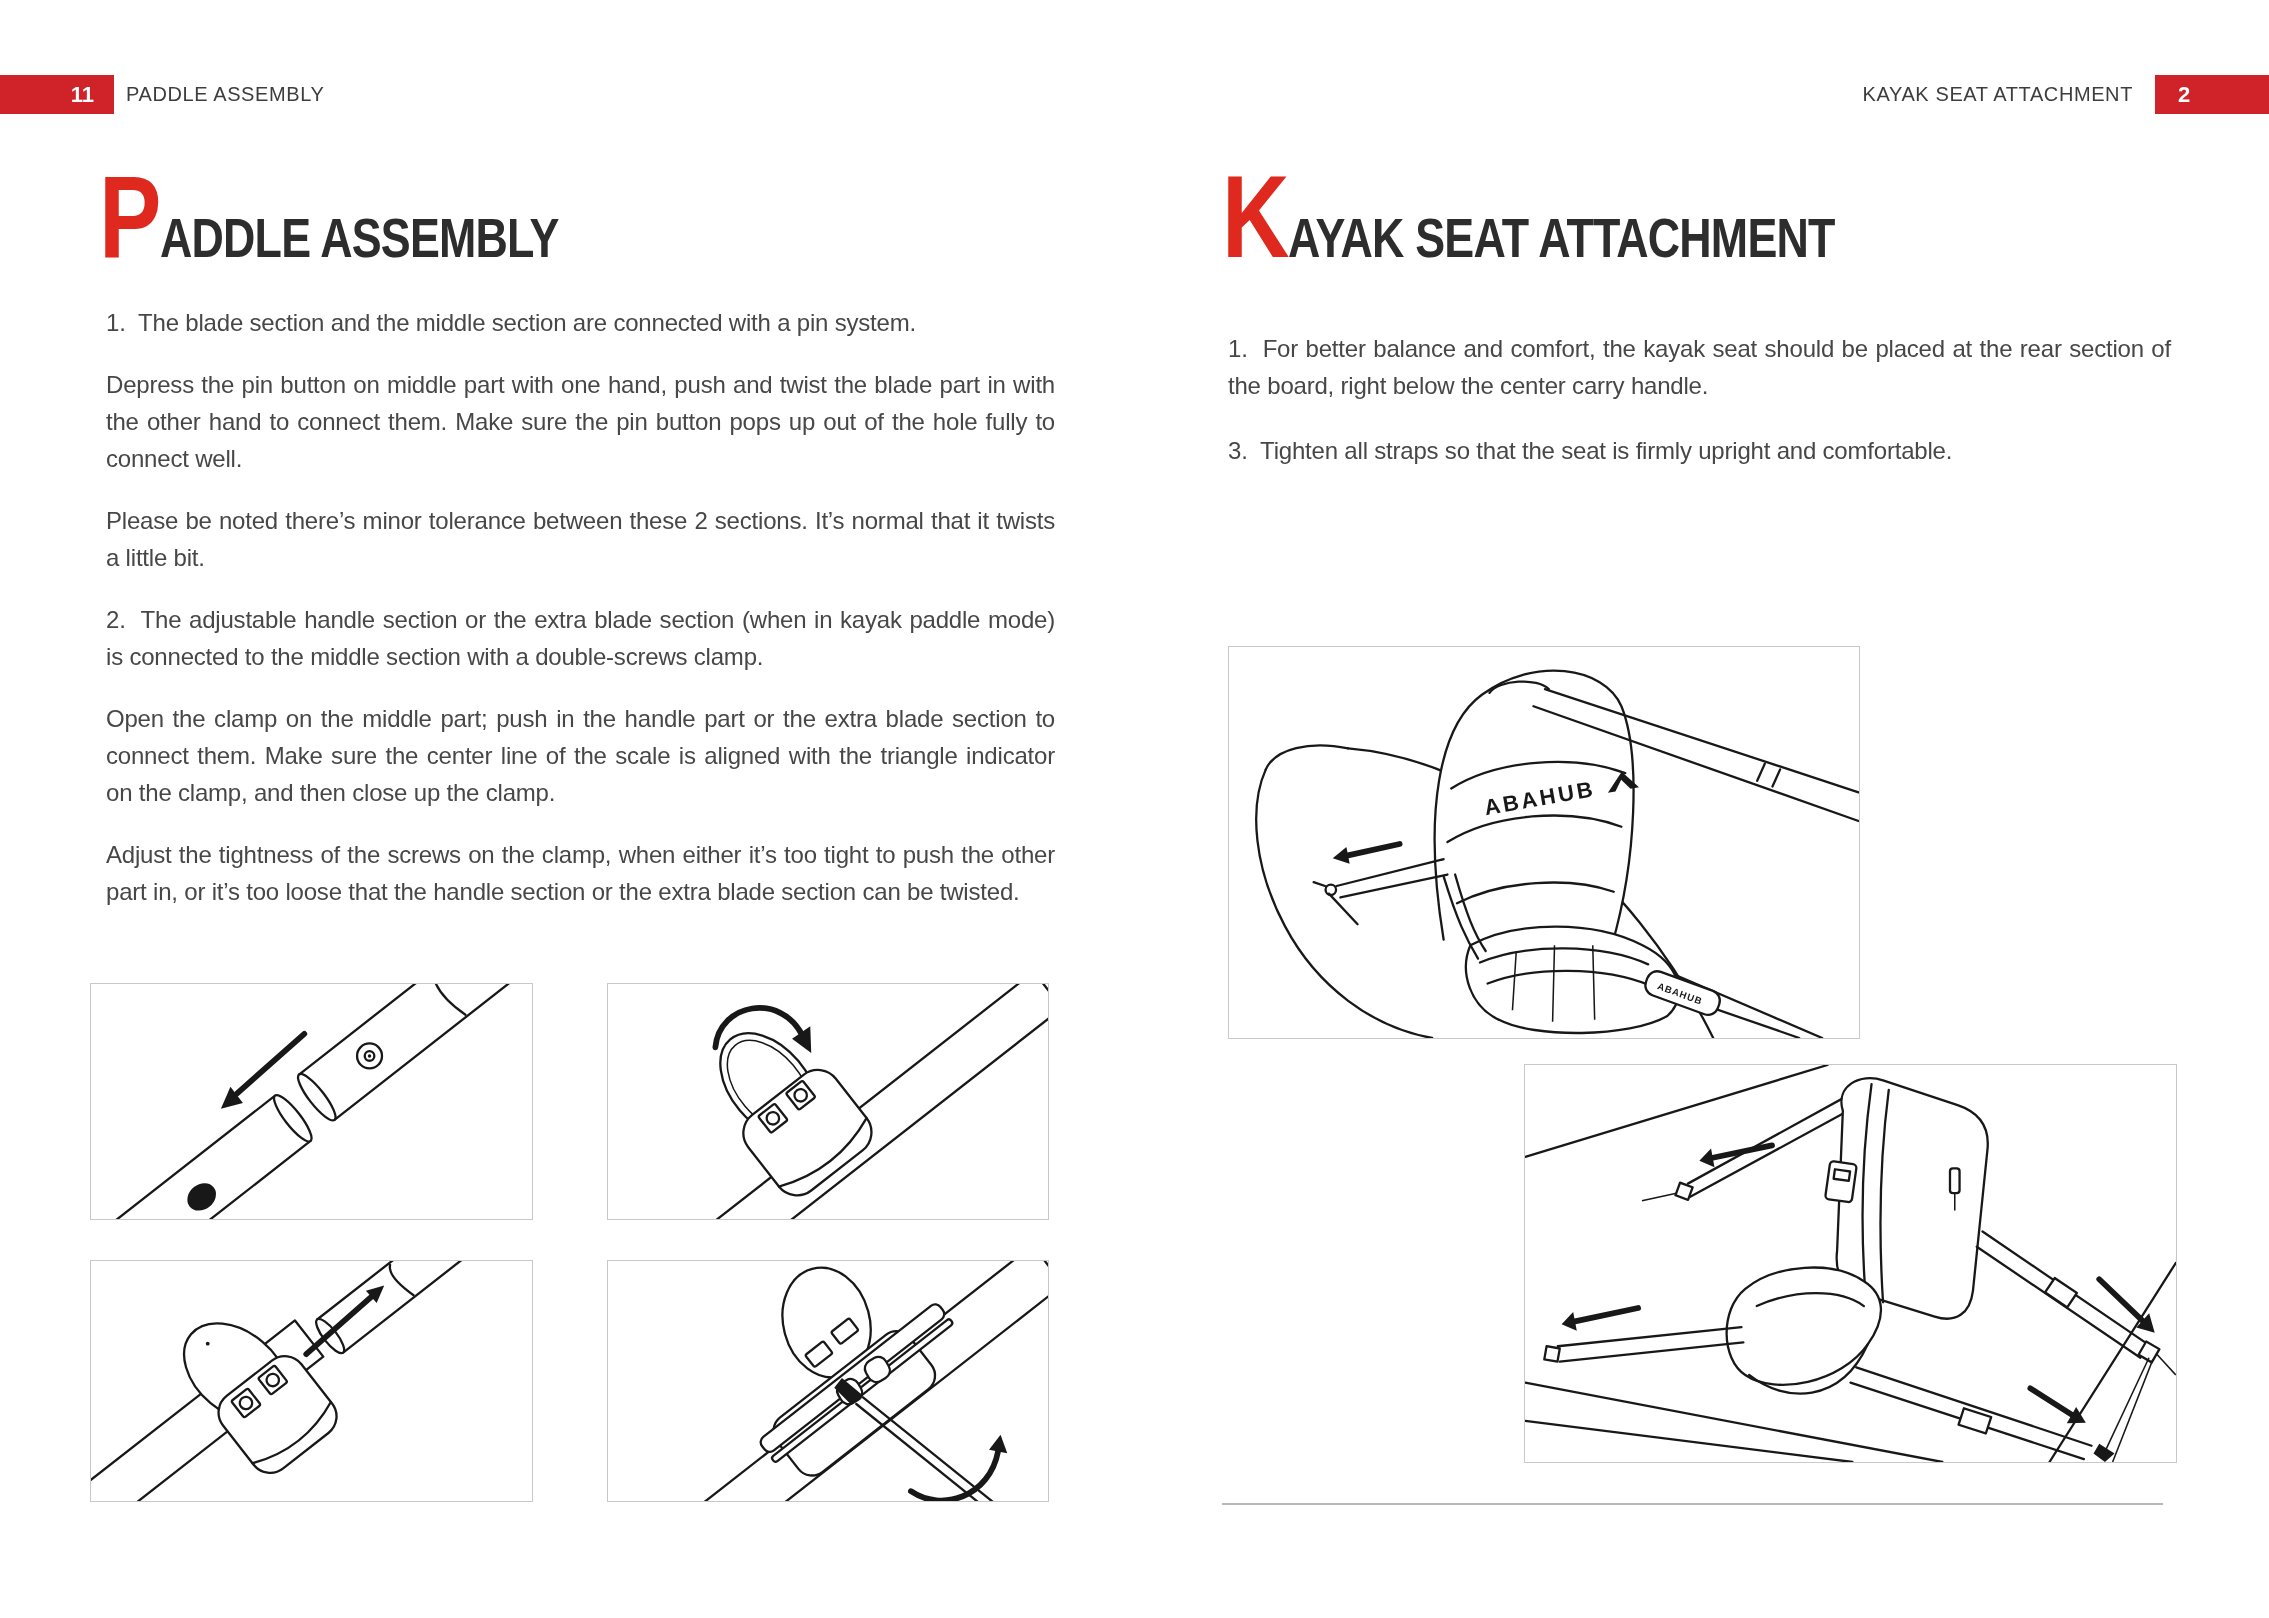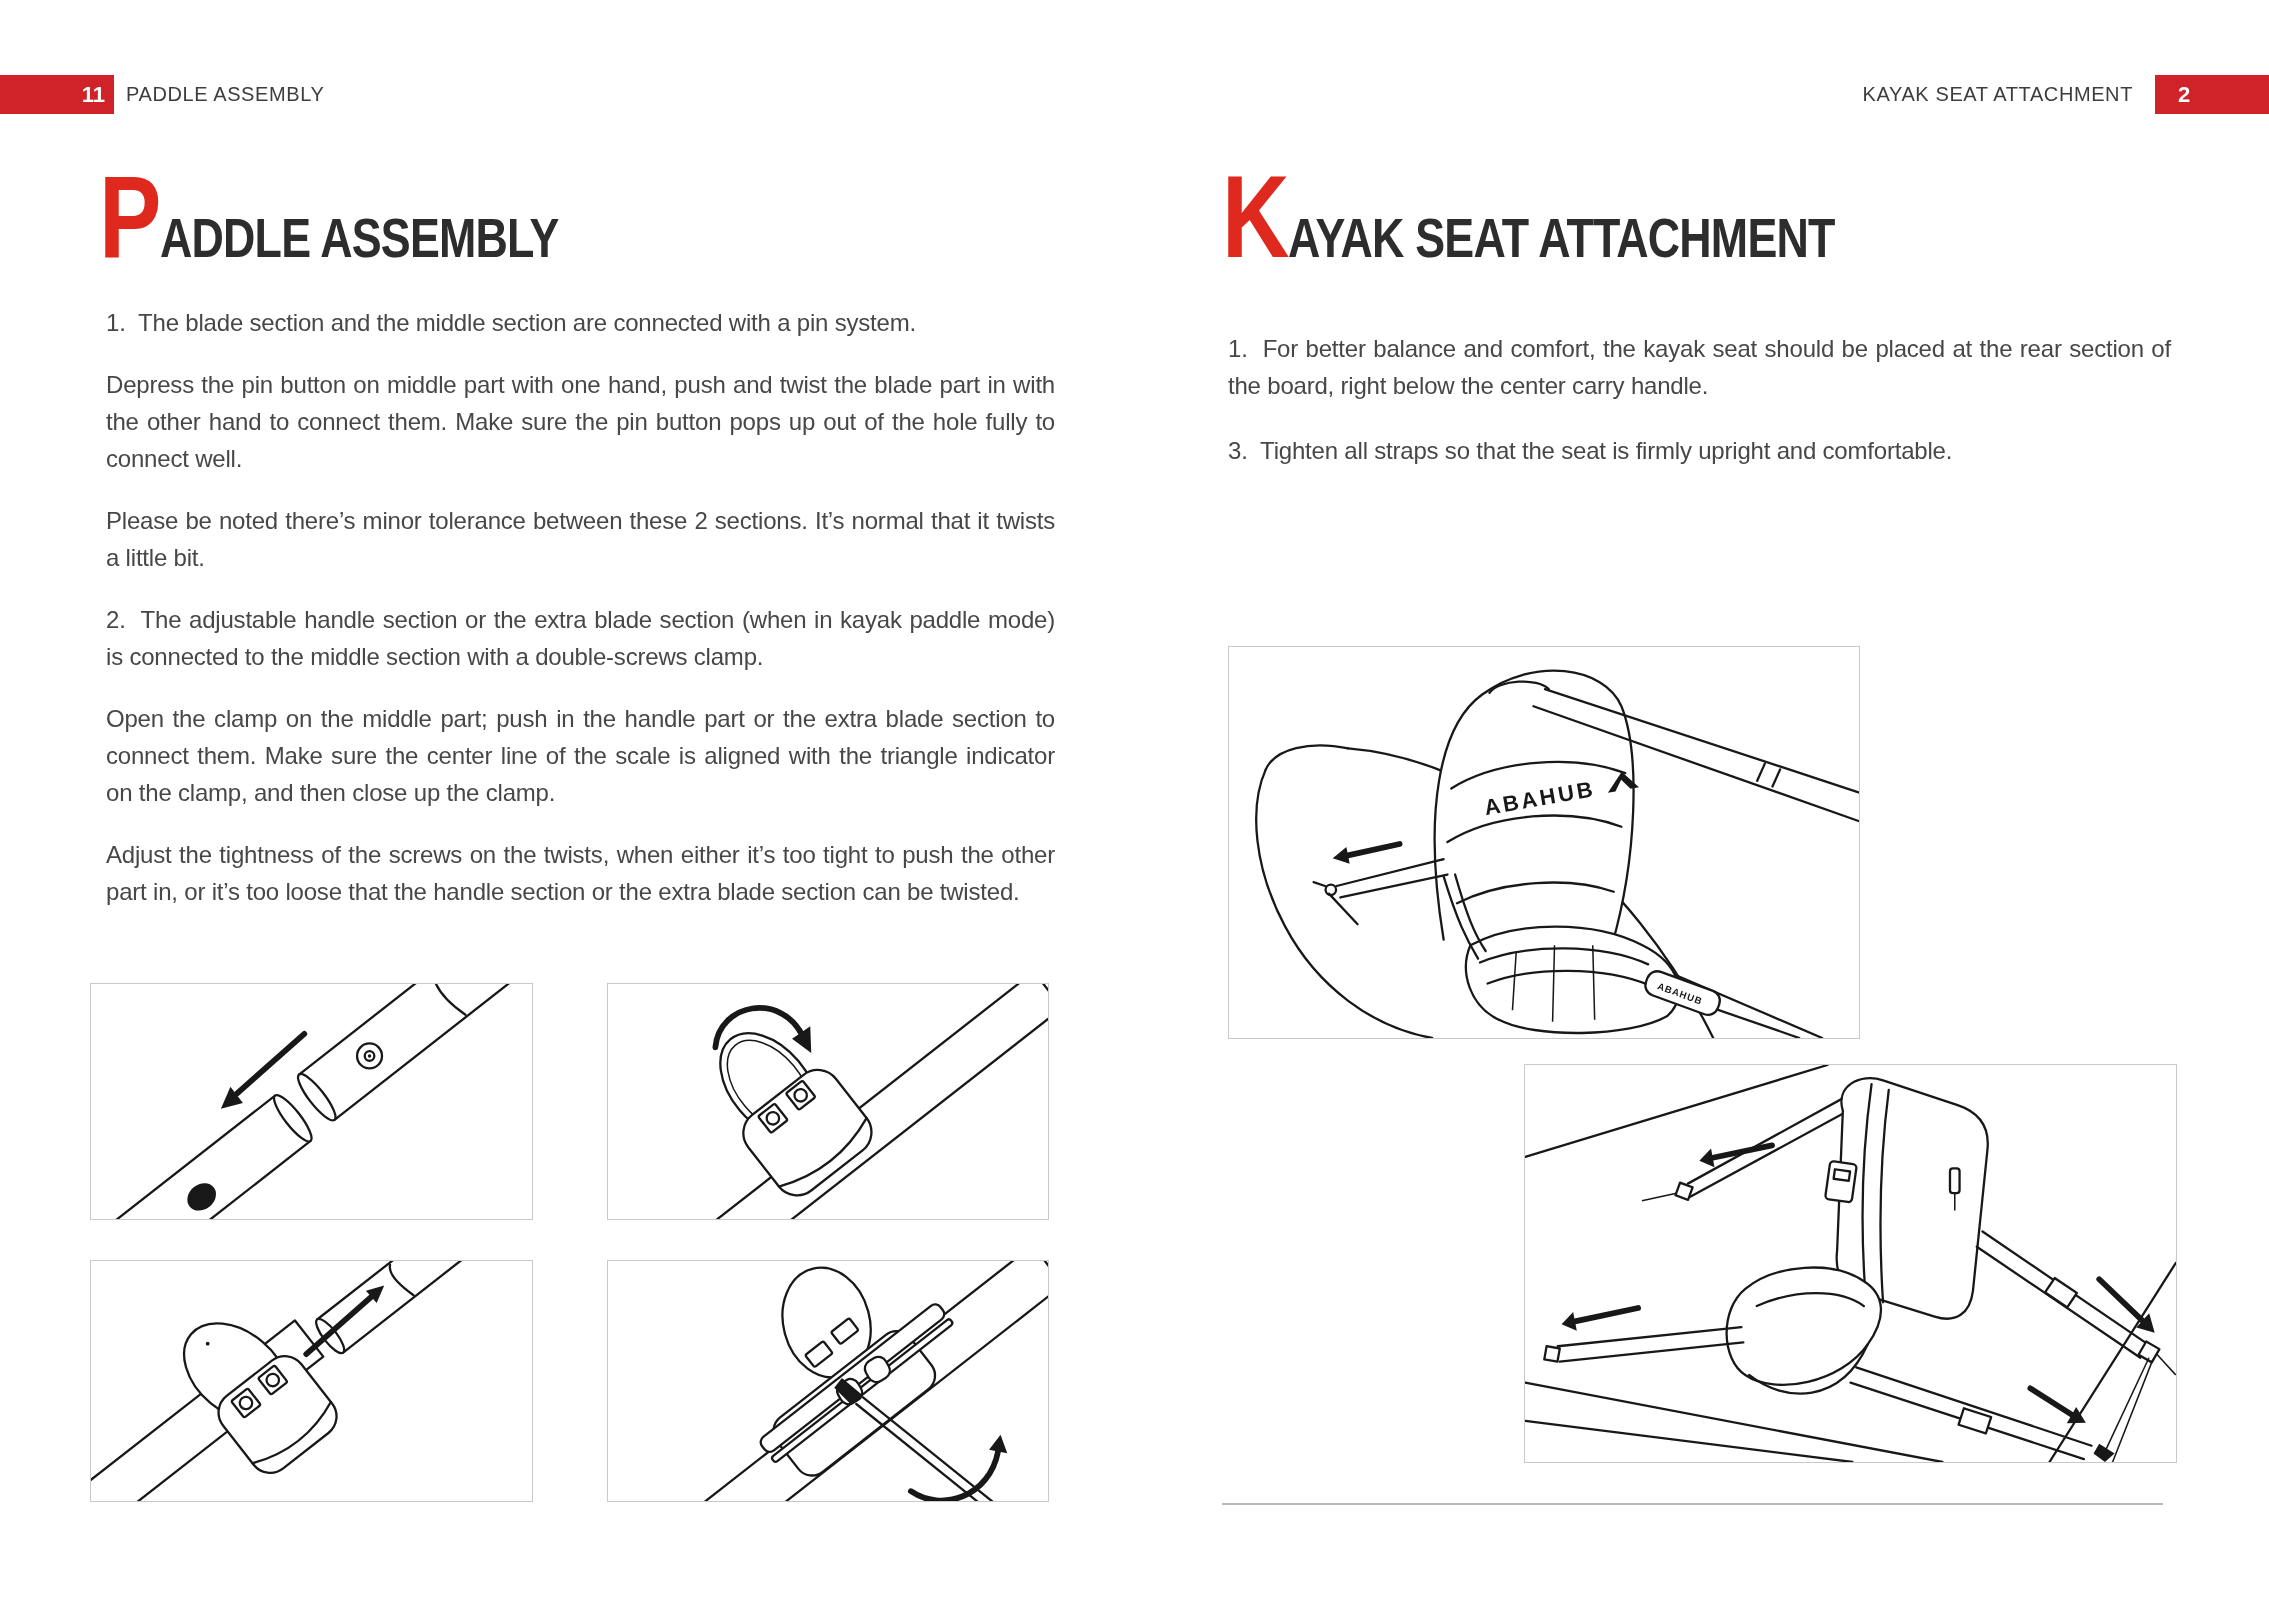--- a/index.html
+++ b/index.html
@@ -13,7 +13,7 @@
     color:#ffffff;font-weight:bold;font-size:22px;display:flex;align-items:center;
     box-sizing:border-box;
   }
-  .badge.left{left:0;justify-content:flex-end;padding-right:9px;}
+  .badge.left{left:0;justify-content:flex-end;padding-right:20px;}
   .badge.right{left:2155px;justify-content:flex-start;padding-left:23px;}
   .running-header{
     position:absolute;top:75px;height:39px;line-height:39px;font-size:20px;

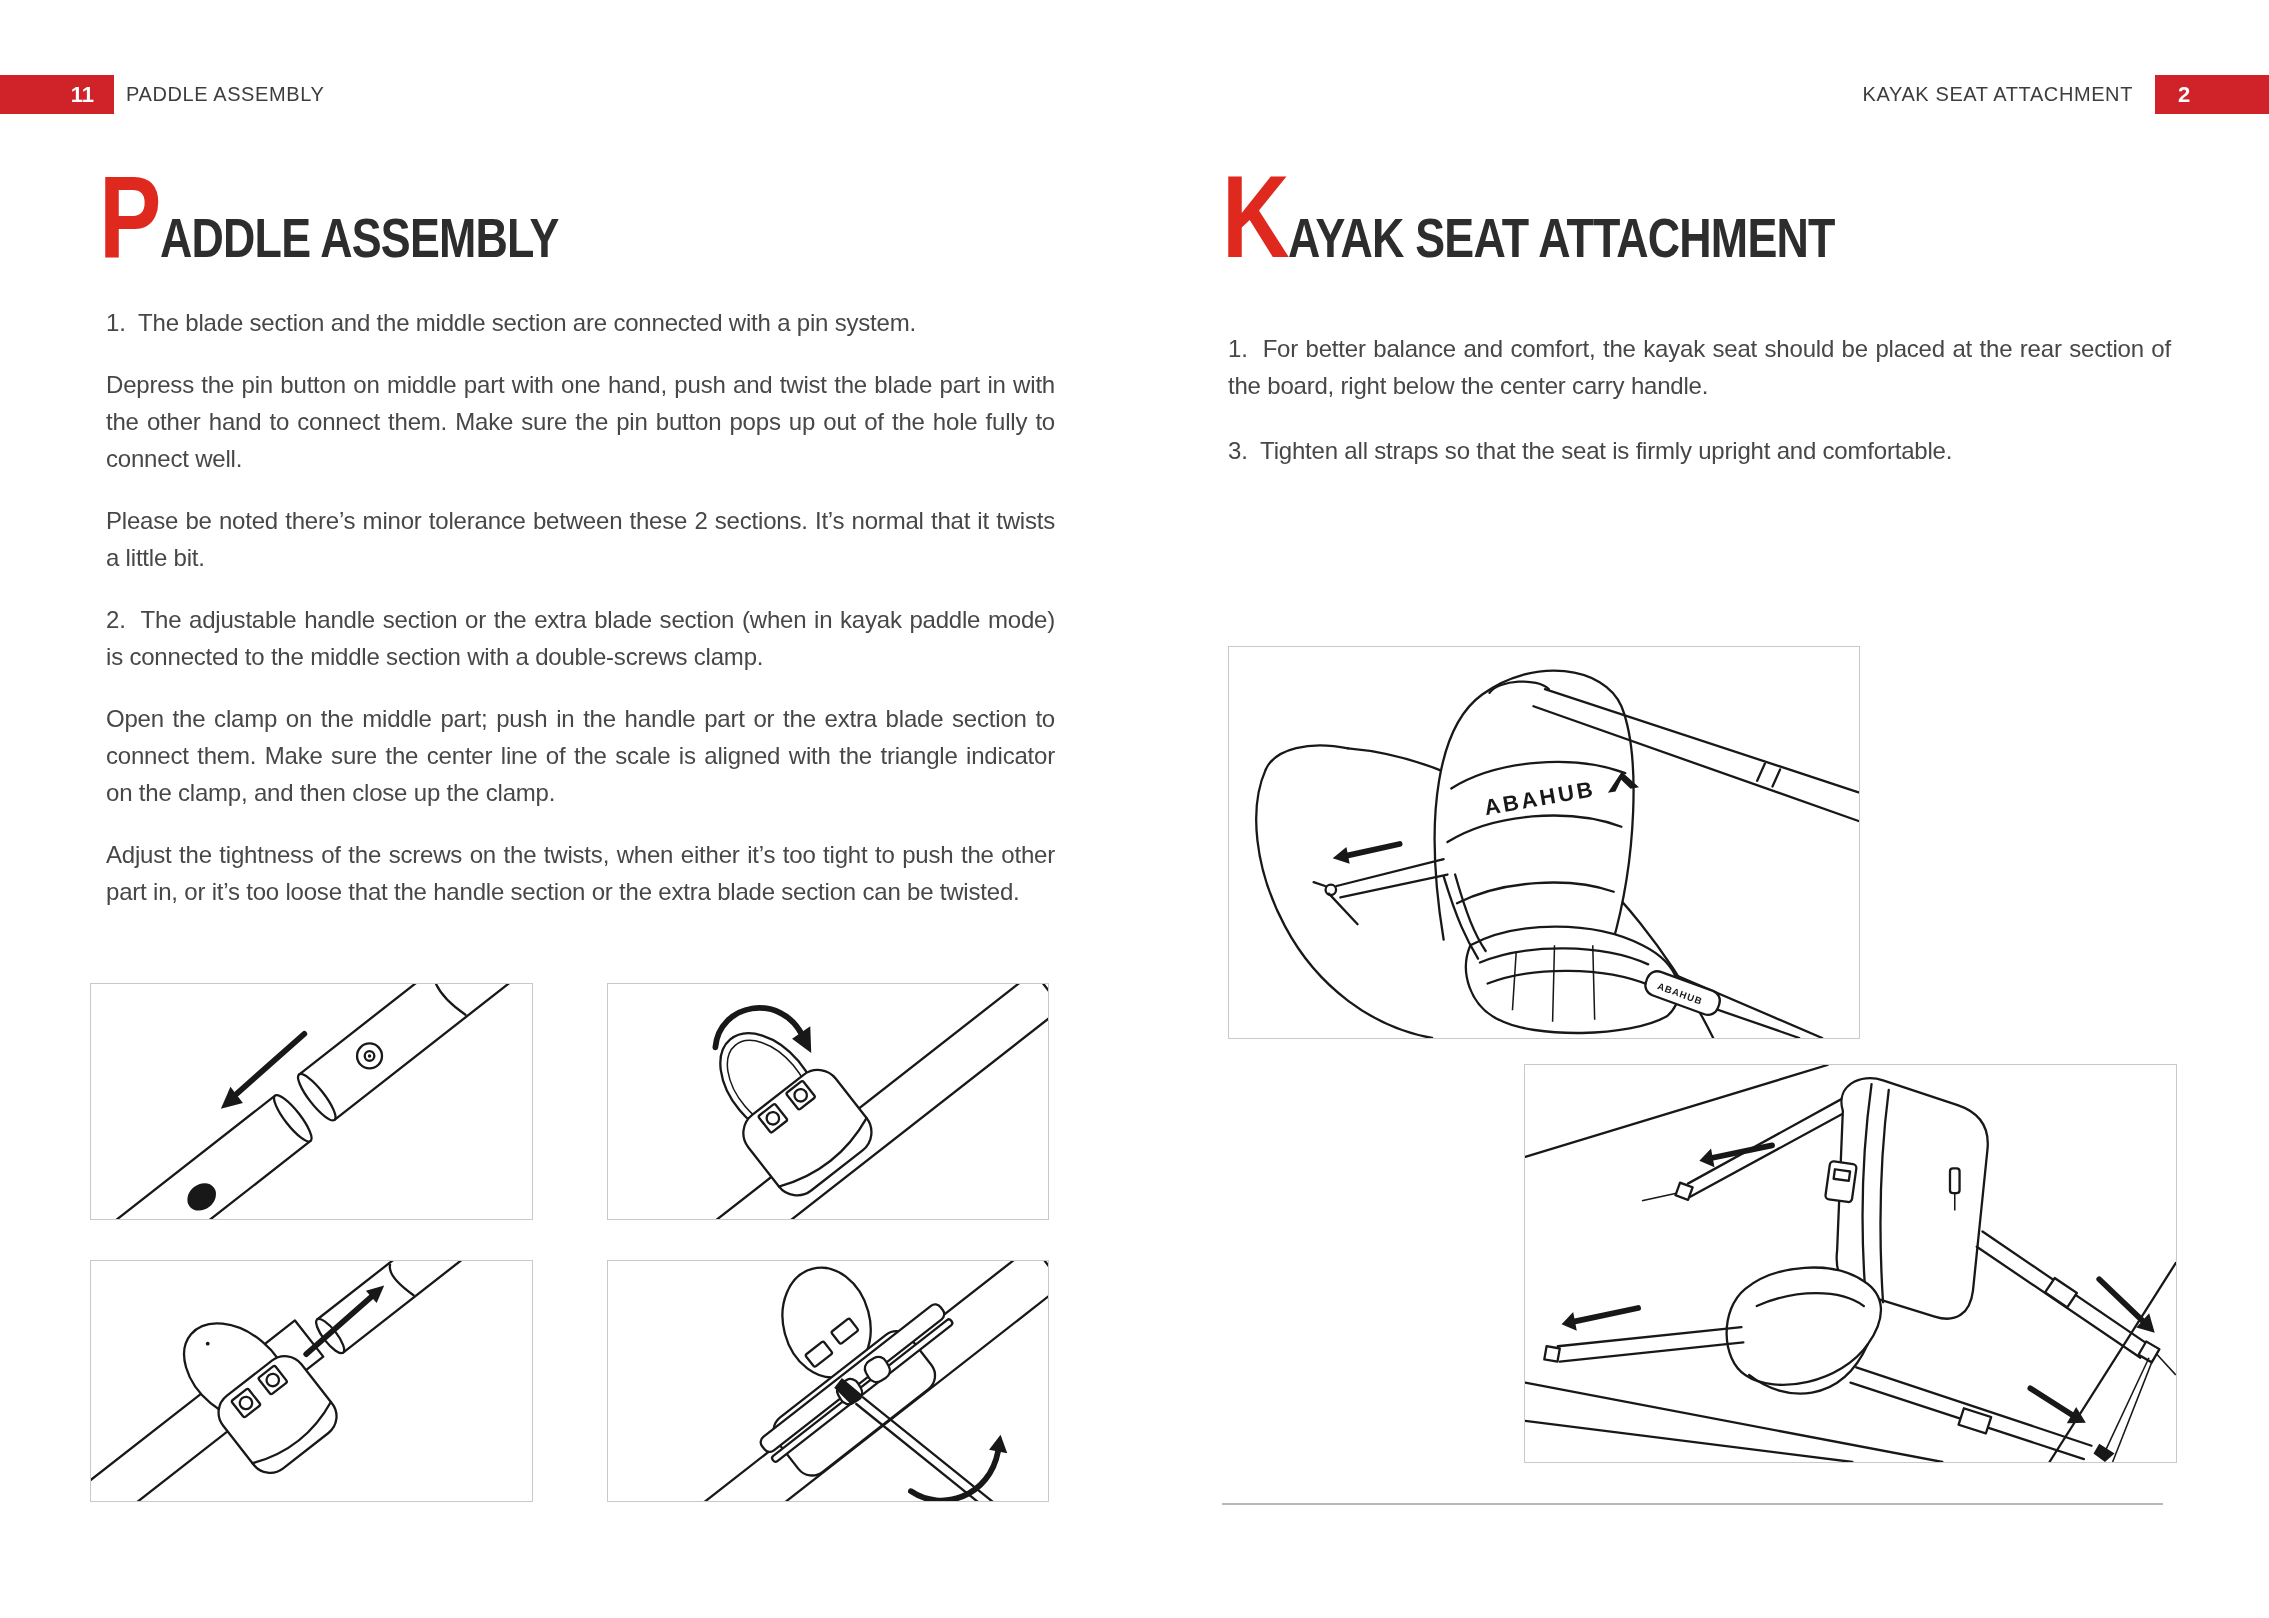--- a/index.html
+++ b/index.html
@@ -79,7 +79,7 @@
     <p>Please be noted there’s minor tolerance between these 2 sections. It’s normal that it twists a little bit.</p>
     <p>2.&nbsp; The adjustable handle section or the extra blade section (when in kayak paddle mode) is connected to the middle section with a double-screws clamp.</p>
     <p>Open the clamp on the middle part; push in the handle part or the extra blade section to connect them. Make sure the center line of the scale is aligned with the triangle indicator on the clamp, and then close up the clamp.</p>
-    <p>Adjust the tightness of the screws on the twists, when either it’s too tight to push the other part in, or it’s too loose that the handle section or the extra blade section can be twisted.</p>
+    <p>Adjust the tightness of the screws on the clamp, when either it’s too tight to push the other part in, or it’s too loose that the handle section or the extra blade section can be twisted.</p>
   </div>
 
   <div class="text-col right">

